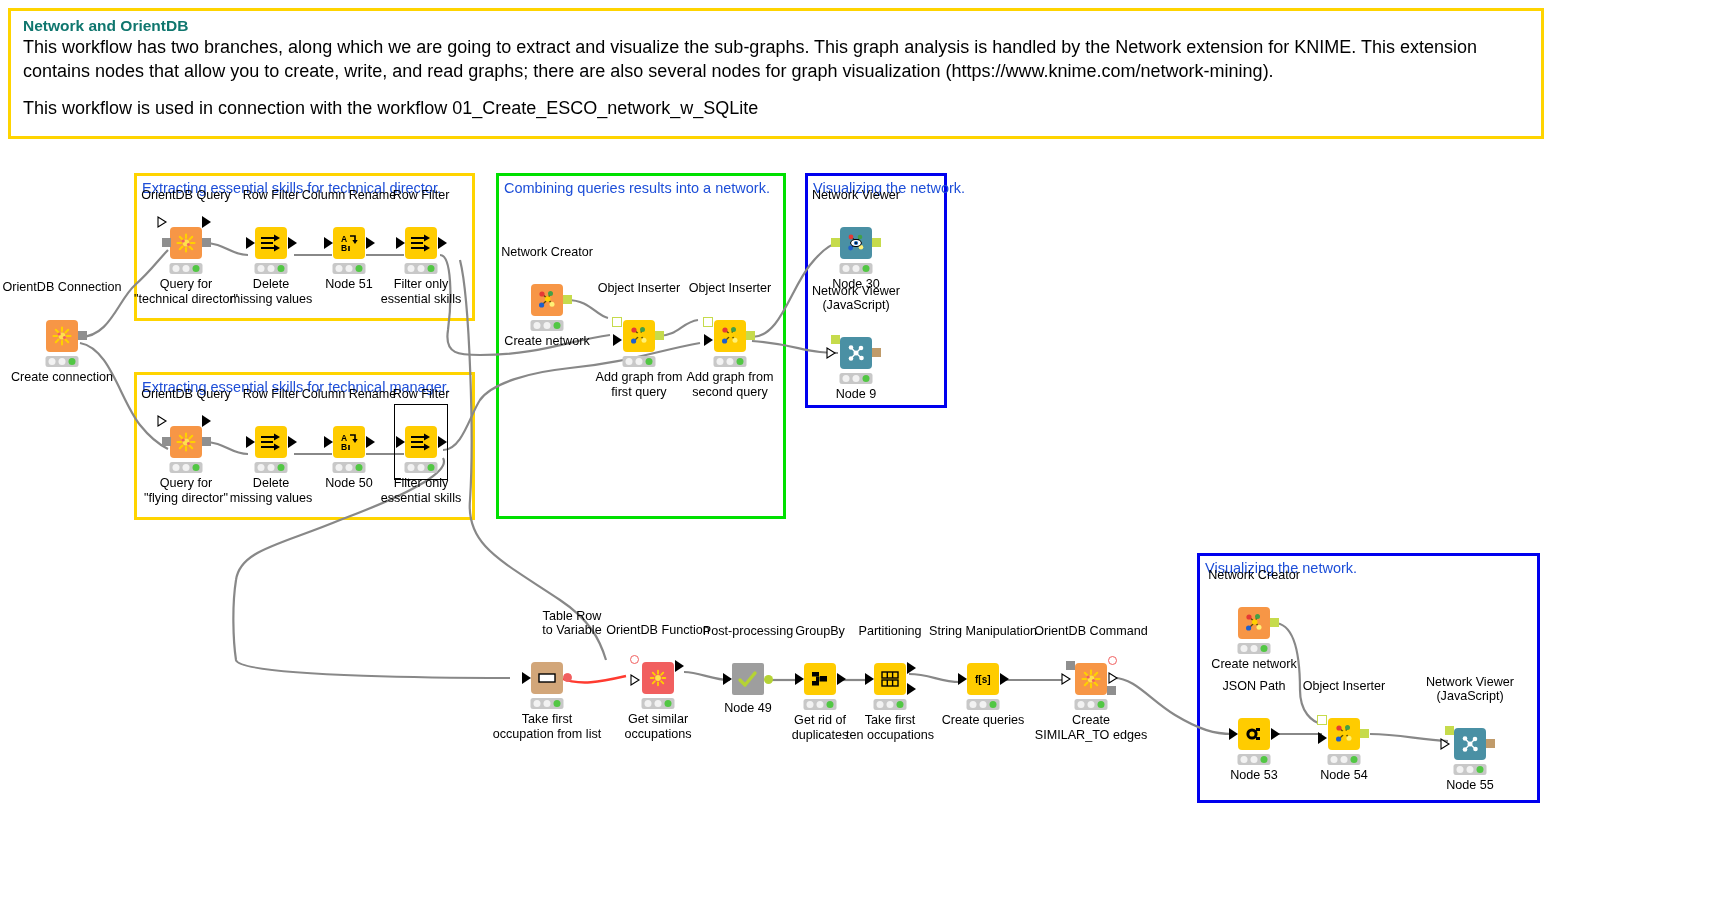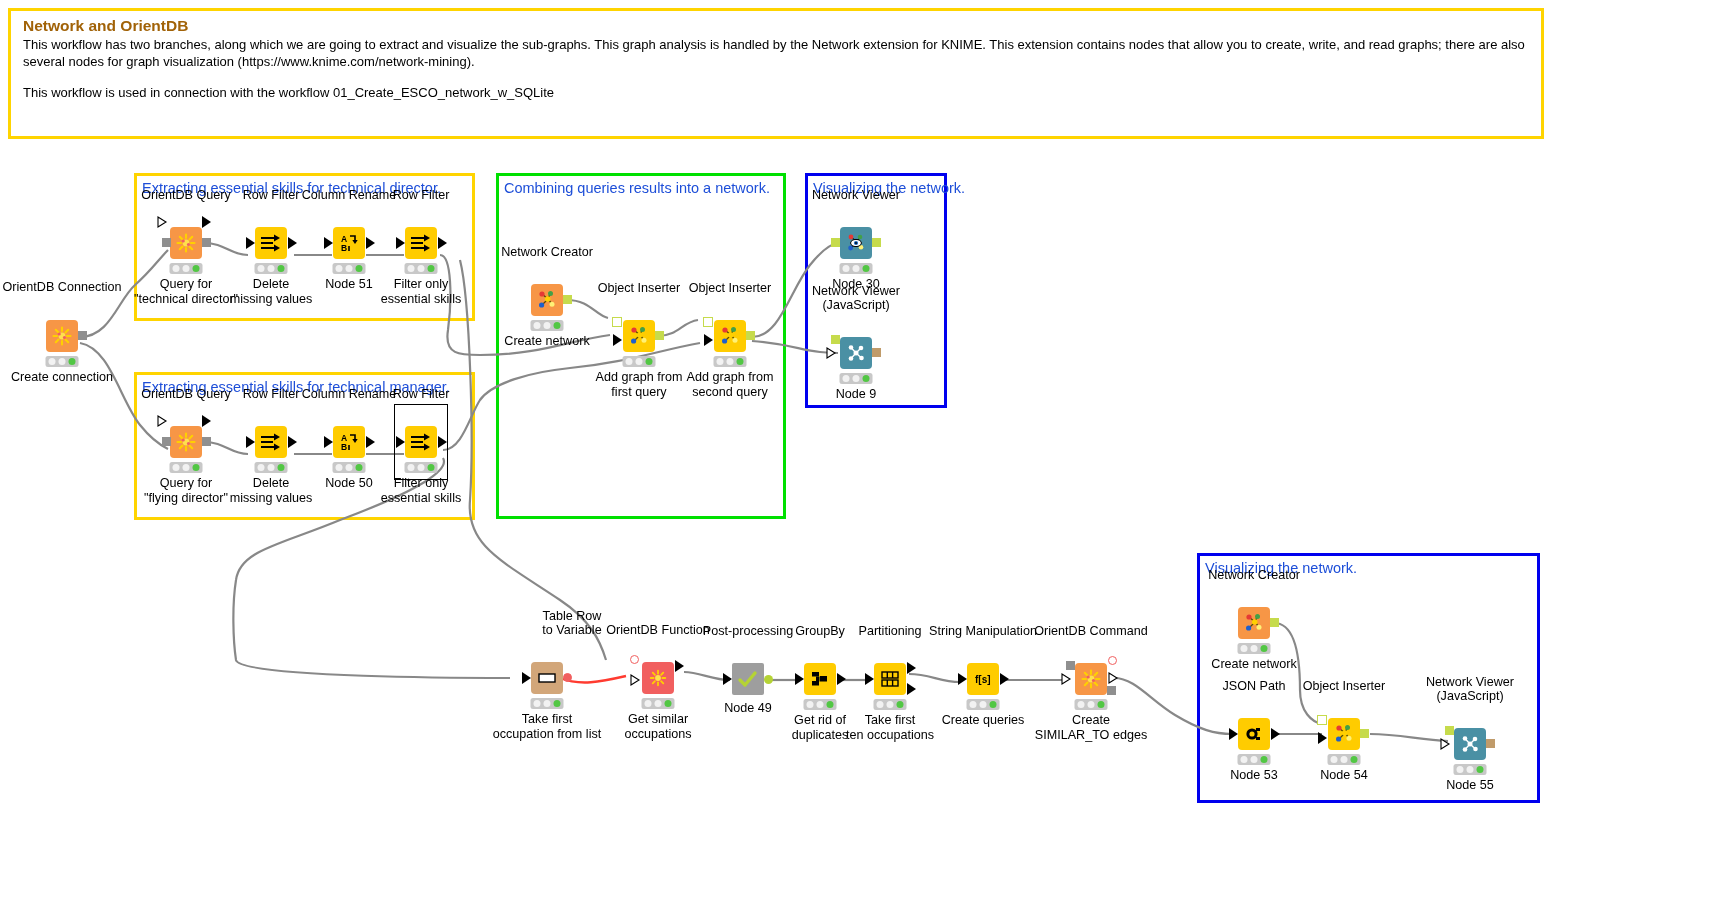--- a/index.html
+++ b/index.html
@@ -37,7 +37,7 @@
   .annot.header .h-title {
     font-size: 15.5px;
     font-weight: bold;
-    color: #a16207;
+    color: #0f766e;
     margin: 0 0 1px 0;
   }
   .annot.header .h-para {

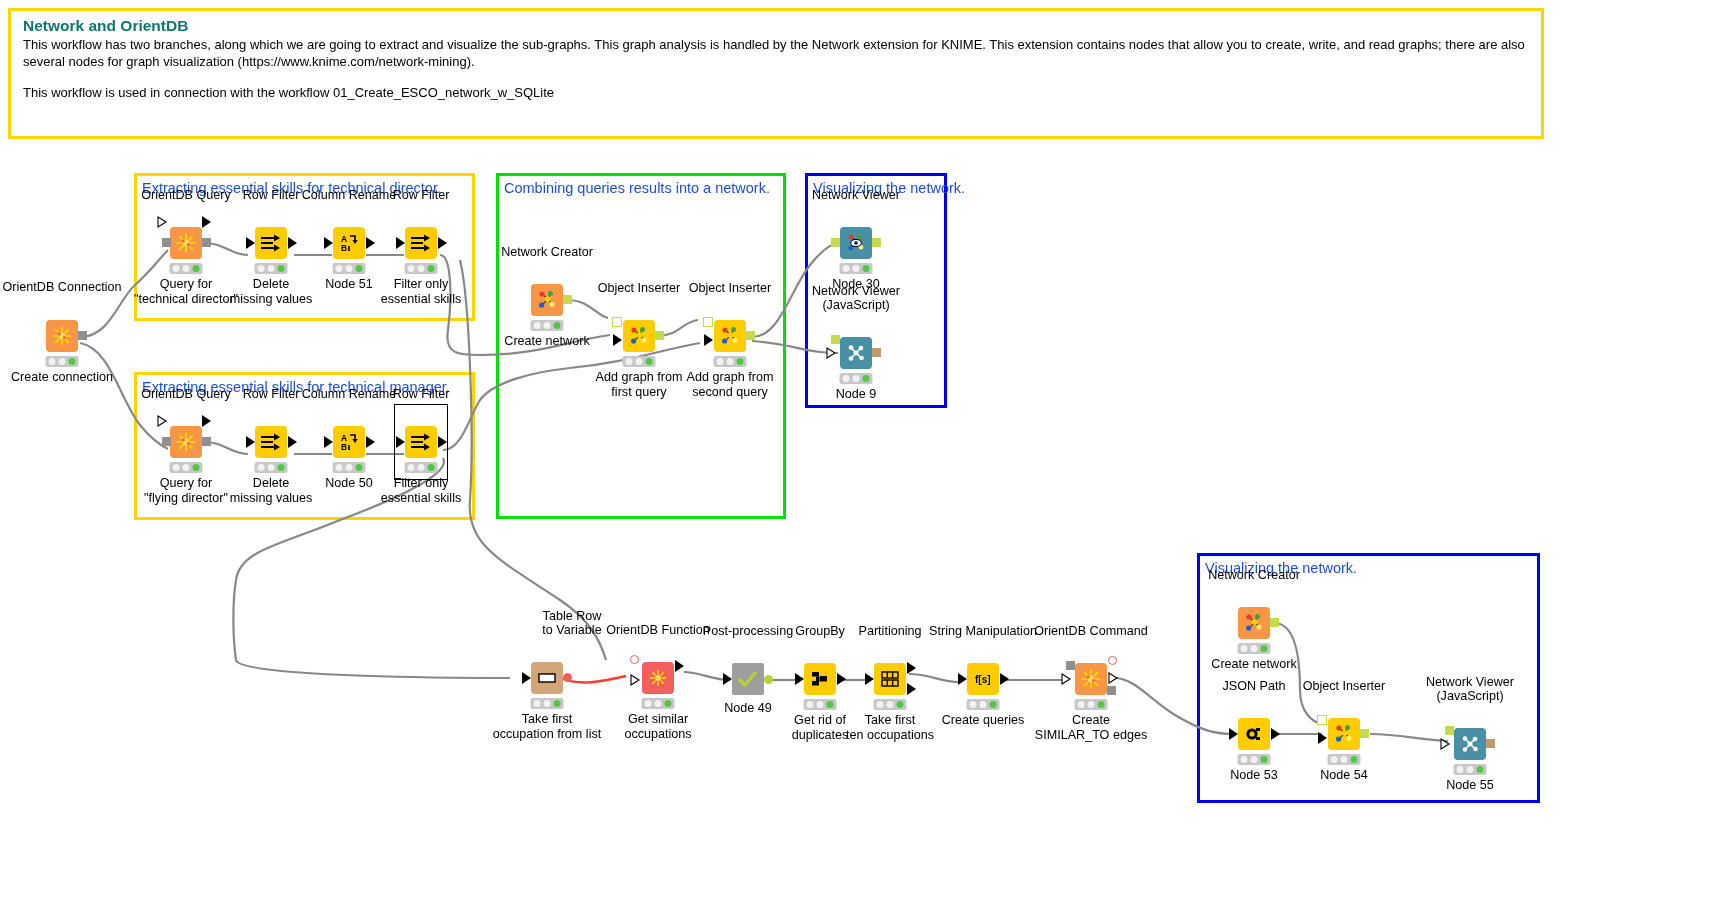--- a/index.html
+++ b/index.html
@@ -41,7 +41,7 @@
     margin: 0 0 1px 0;
   }
   .annot.header .h-para {
-    font-size: 13px;
+    font-size: 18px;
     color: #000;
     line-height: 1.33;
     margin: 0;

